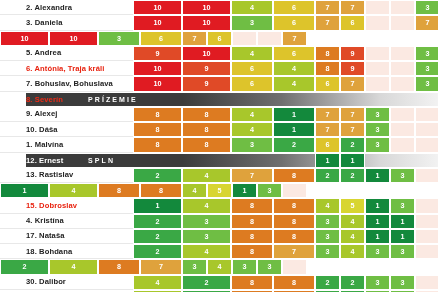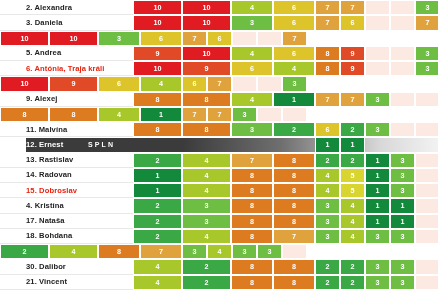--- a/index.html
+++ b/index.html
@@ -163,6 +163,7 @@
       </div>
     </div>
     <div class="row">
+      <div class="namecell">7. Bohuslav, Bohuslava</div>
       <div class="cells">
         <div class="cell w-wide" style="background: rgb(224, 27, 34);">10</div>
         <div class="cell w-wide" style="background: rgb(224, 74, 39);">9</div>

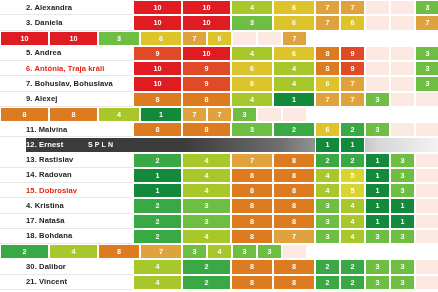--- a/index.html
+++ b/index.html
@@ -176,6 +176,22 @@
         <div class="cell w-nar" style="background: rgb(111, 190, 68);">3</div>
       </div>
     </div>
+    <div class="row band">
+      <div class="bandbg"></div>
+      <div class="namecell red">8. Severín</div>
+      <div class="bandlabel">PRÍZEMIE</div>
+      <div class="cells">
+        <div class="cell w-wide empty" style="background: rgb(251, 233, 226);"></div>
+        <div class="cell w-wide empty" style="background: rgb(251, 233, 226);"></div>
+        <div class="cell w-mid empty" style="background: rgb(251, 233, 226);"></div>
+        <div class="cell w-mid empty" style="background: rgb(251, 233, 226);"></div>
+        <div class="cell w-nar empty" style="background: rgb(251, 233, 226);"></div>
+        <div class="cell w-nar empty" style="background: rgb(251, 233, 226);"></div>
+        <div class="cell w-nar empty" style="background: rgb(251, 233, 226);"></div>
+        <div class="cell w-nar empty" style="background: rgb(251, 233, 226);"></div>
+        <div class="cell w-nar empty" style="background: rgb(251, 233, 226);"></div>
+      </div>
+    </div>
     <div class="row">
       <div class="namecell">9. Alexej</div>
       <div class="cells">

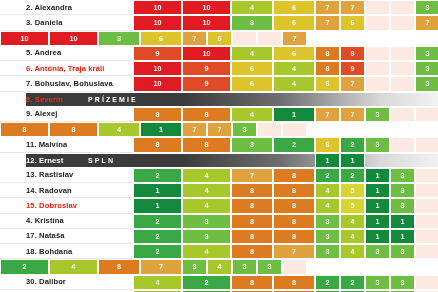--- a/index.html
+++ b/index.html
@@ -207,6 +207,7 @@
       </div>
     </div>
     <div class="row">
+      <div class="namecell">10. Dáša</div>
       <div class="cells">
         <div class="cell w-wide" style="background: rgb(221, 123, 33);">8</div>
         <div class="cell w-wide" style="background: rgb(221, 123, 33);">8</div>

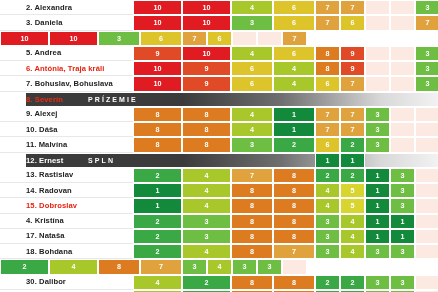--- a/index.html
+++ b/index.html
@@ -221,7 +221,7 @@
       </div>
     </div>
     <div class="row">
-      <div class="namecell">11. Malvína</div>
+      <div class="namecell">1. Malvína</div>
       <div class="cells">
         <div class="cell w-wide" style="background: rgb(221, 123, 33);">8</div>
         <div class="cell w-wide" style="background: rgb(221, 123, 33);">8</div>

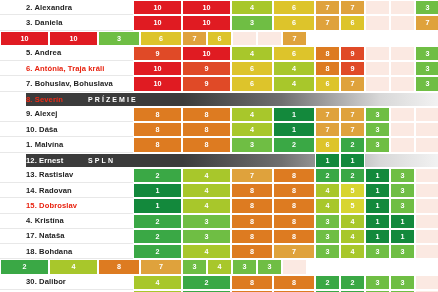--- a/index.html
+++ b/index.html
@@ -265,7 +265,6 @@
       </div>
     </div>
     <div class="row">
-      <div class="namecell">14. Radovan</div>
       <div class="cells">
         <div class="cell w-wide" style="background: rgb(19, 137, 60);">1</div>
         <div class="cell w-wide" style="background: rgb(168, 199, 43);">4</div>

